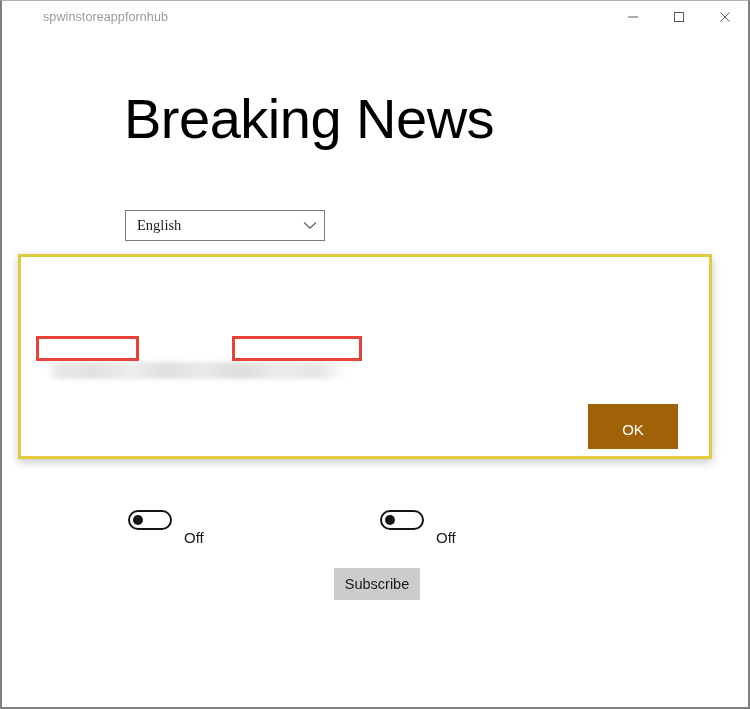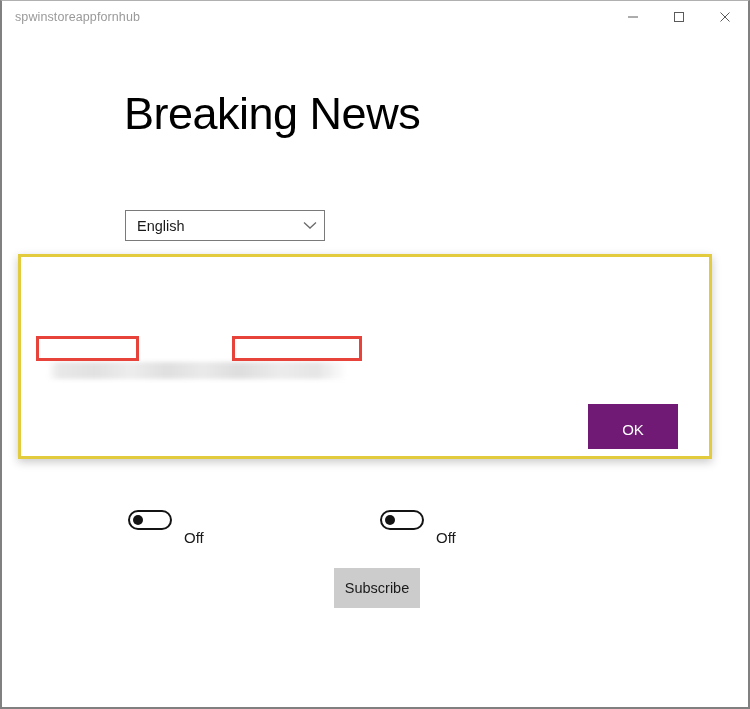--- a/index.html
+++ b/index.html
@@ -37,6 +37,7 @@
     background: #ffffff;
     display: flex;
     align-items: center;
+    padding-left: 28px;
   }
   .titlebar-text {
     margin-left: 13px;

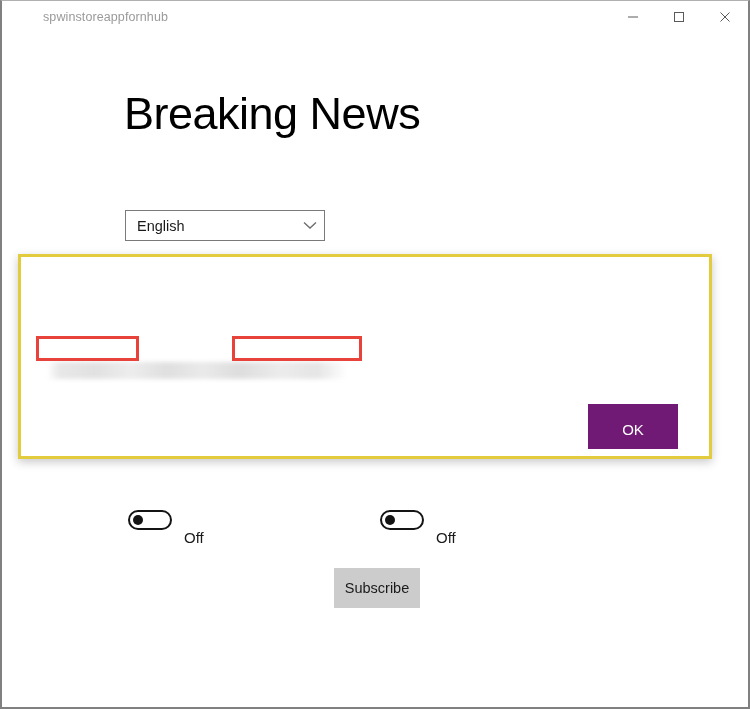--- a/index.html
+++ b/index.html
@@ -73,7 +73,7 @@
     position: absolute;
     left: 122px;
     top: 58px;
-    font-size: 45px;
+    font-size: 56px;
     font-weight: 400;
     color: #000000;
     letter-spacing: -0.5px;

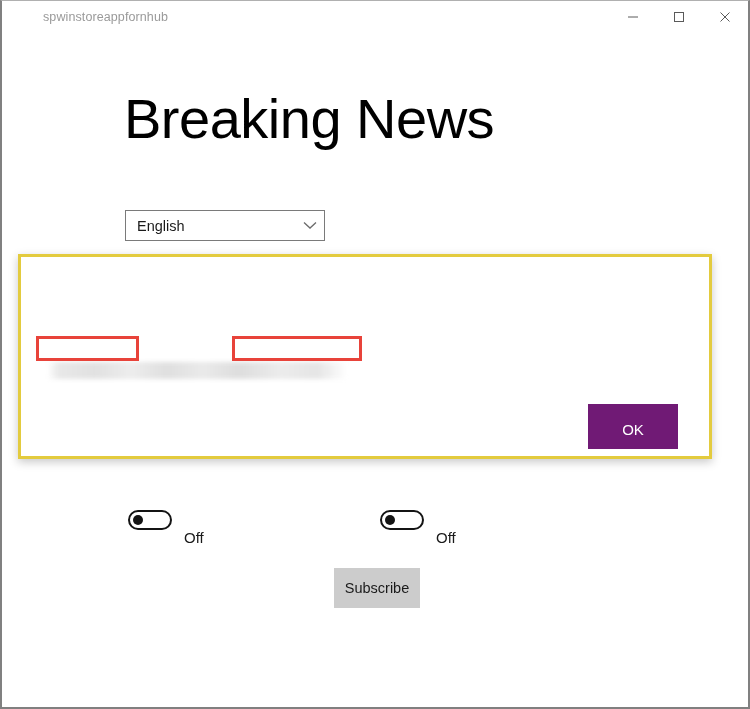--- a/index.html
+++ b/index.html
@@ -93,6 +93,7 @@
     display: flex;
     align-items: center;
     cursor: default;
+    font-family: Liberation Serif, serif;
   }
   .combo-value {
     margin-left: 11px;

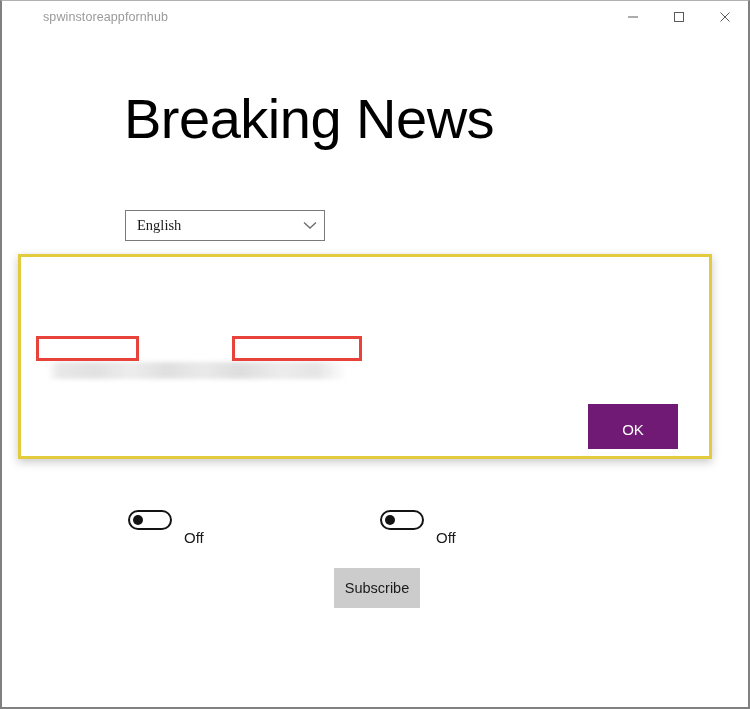--- a/index.html
+++ b/index.html
@@ -209,7 +209,7 @@
     top: 147px;
     width: 90px;
     height: 45px;
-    background: #701a75;
+    background: #a16207;
     border: none;
     font-family: "Liberation Sans", sans-serif;
     font-size: 15px;

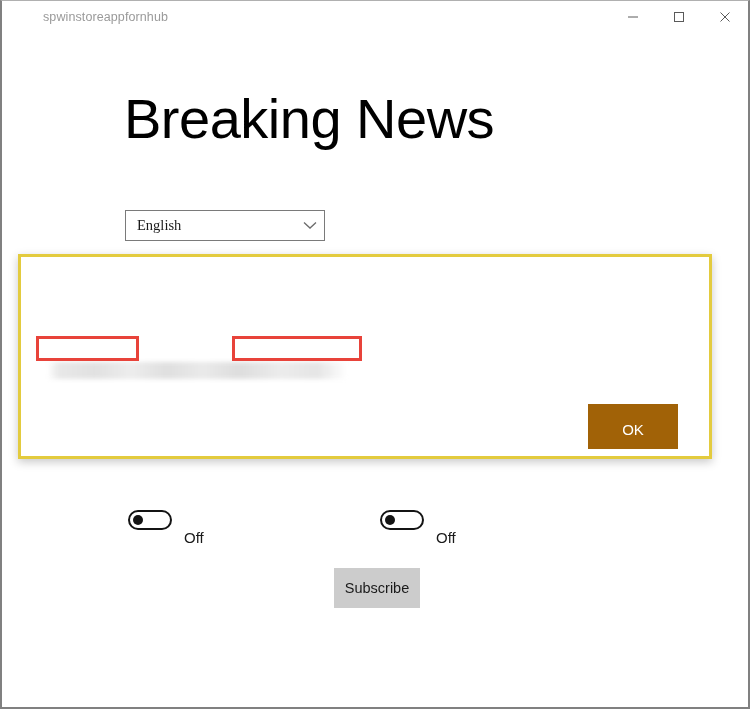--- a/index.html
+++ b/index.html
@@ -149,7 +149,7 @@
     left: 332px;
     top: 535px;
     width: 86px;
-    height: 40px;
+    height: 32px;
     background: #cccccc;
     border: none;
     font-family: "Liberation Sans", sans-serif;

